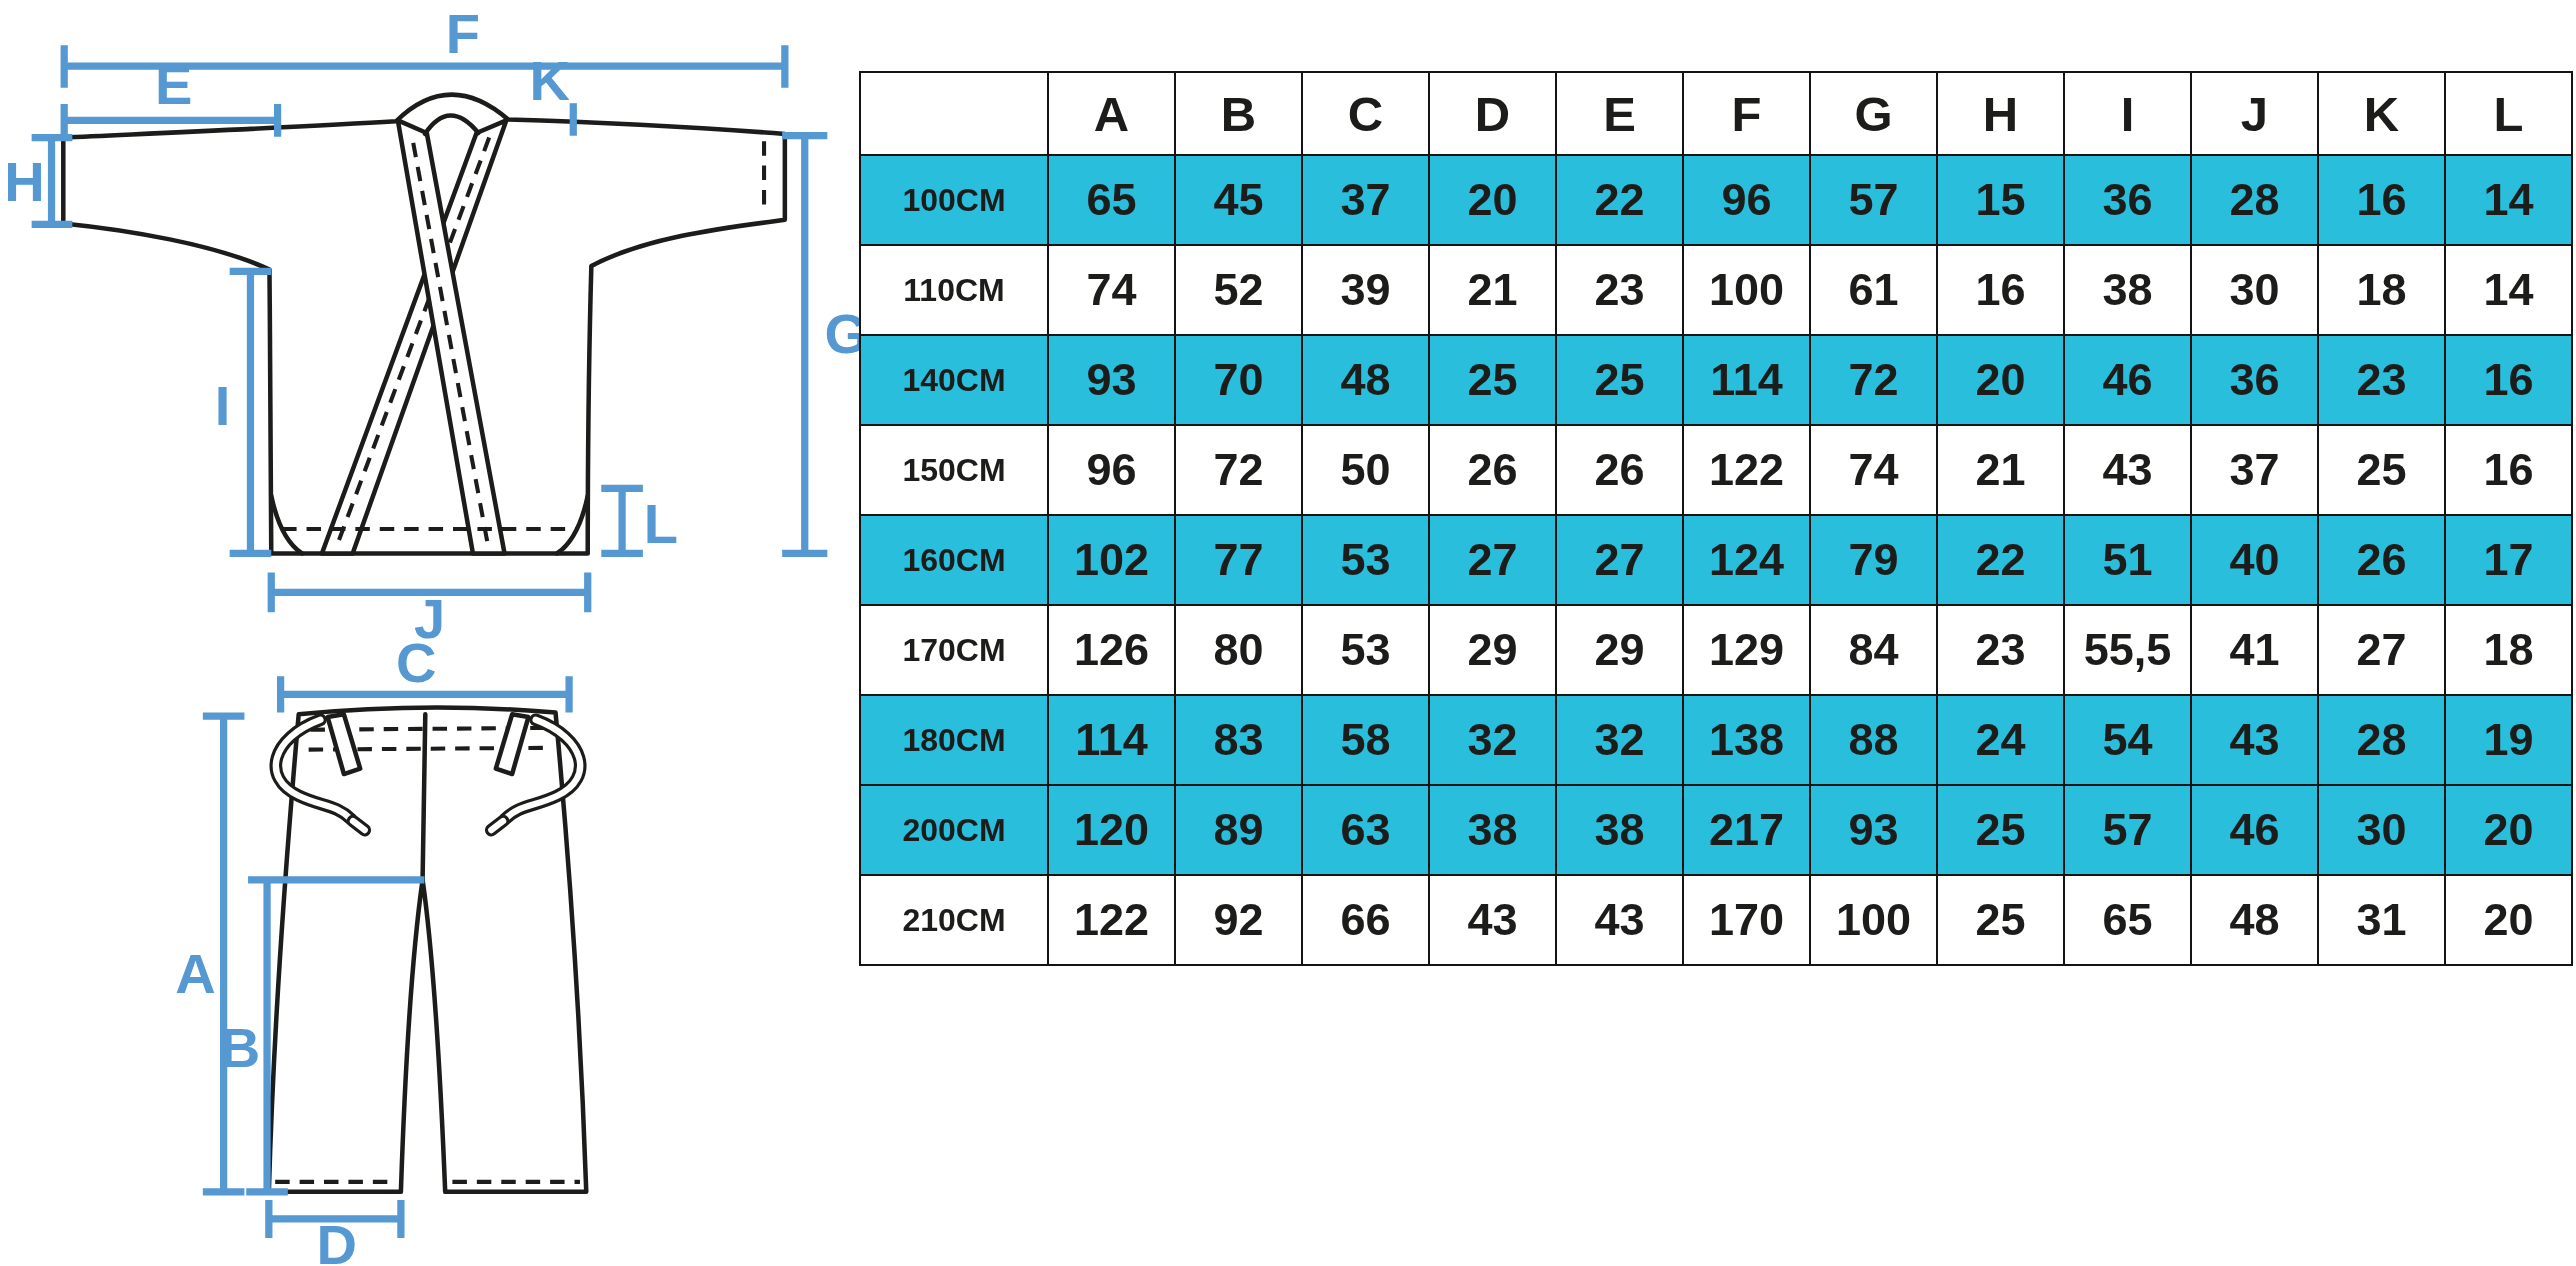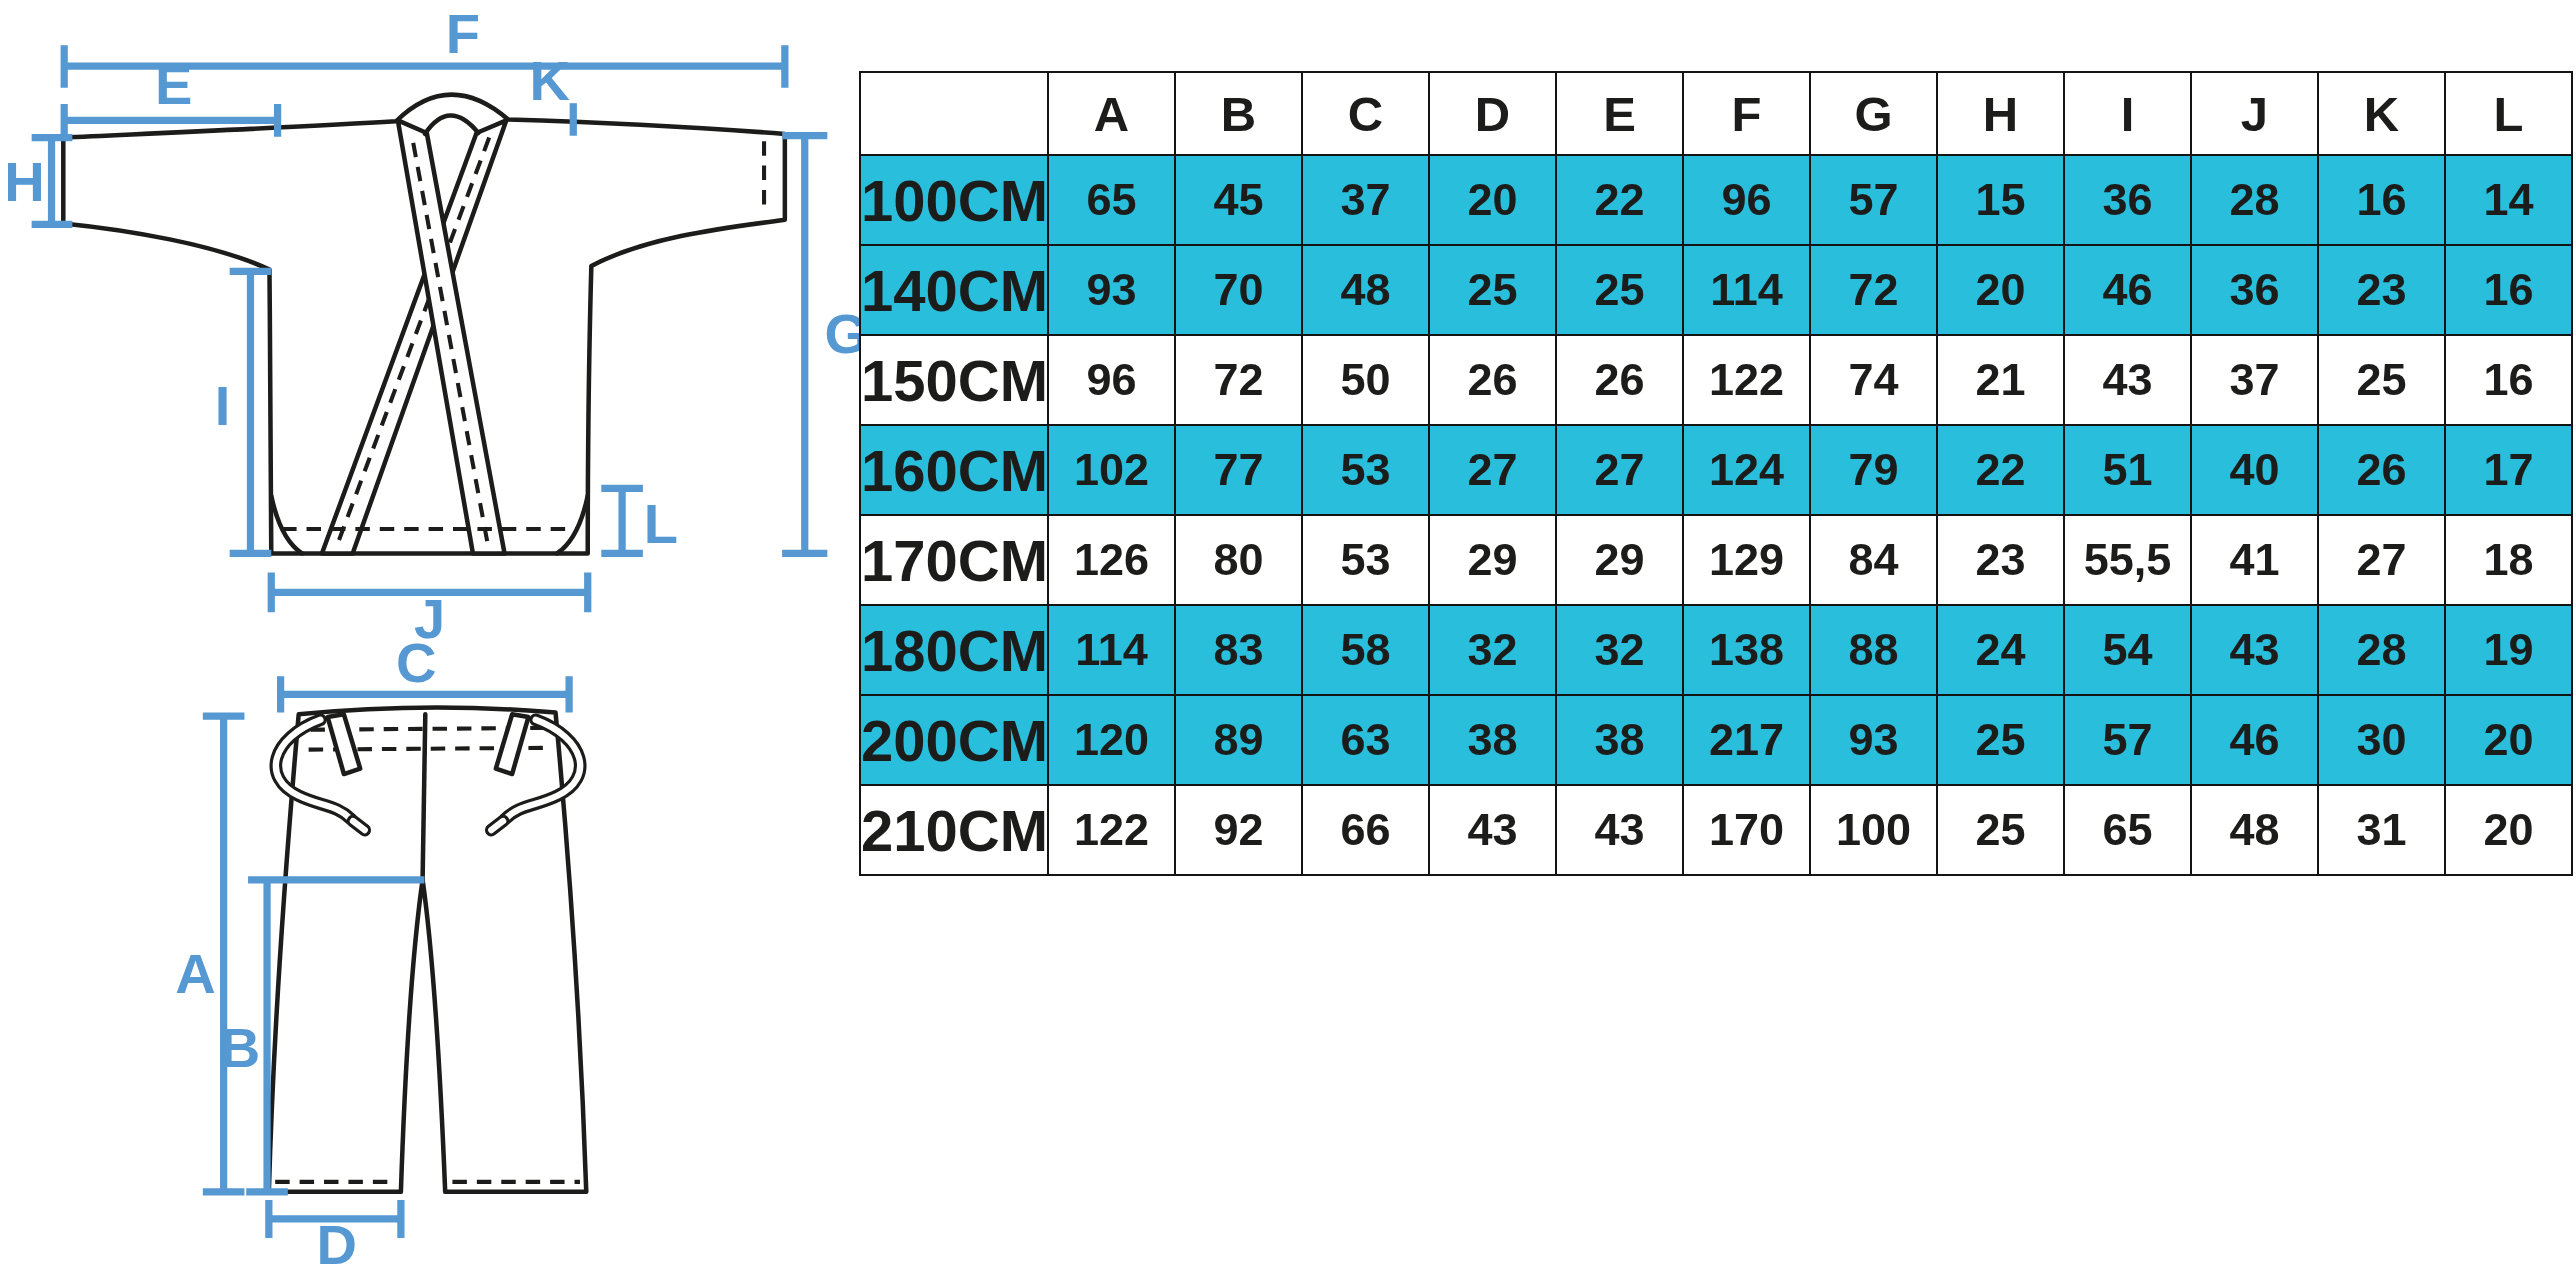--- a/index.html
+++ b/index.html
@@ -51,7 +51,7 @@
   table.size thead tr{height:83px;}
   table.size tbody tr{height:90px;}
   table.size thead td{font-size:49px;}
-  table.size td.rowlabel{font-size:58px;margin-left:10px;}
+  table.size td.rowlabel{font-size:32px;margin-left:10px;}
   table.size tr.hl td{background:var(--cyan);}
 </style>
 </head>

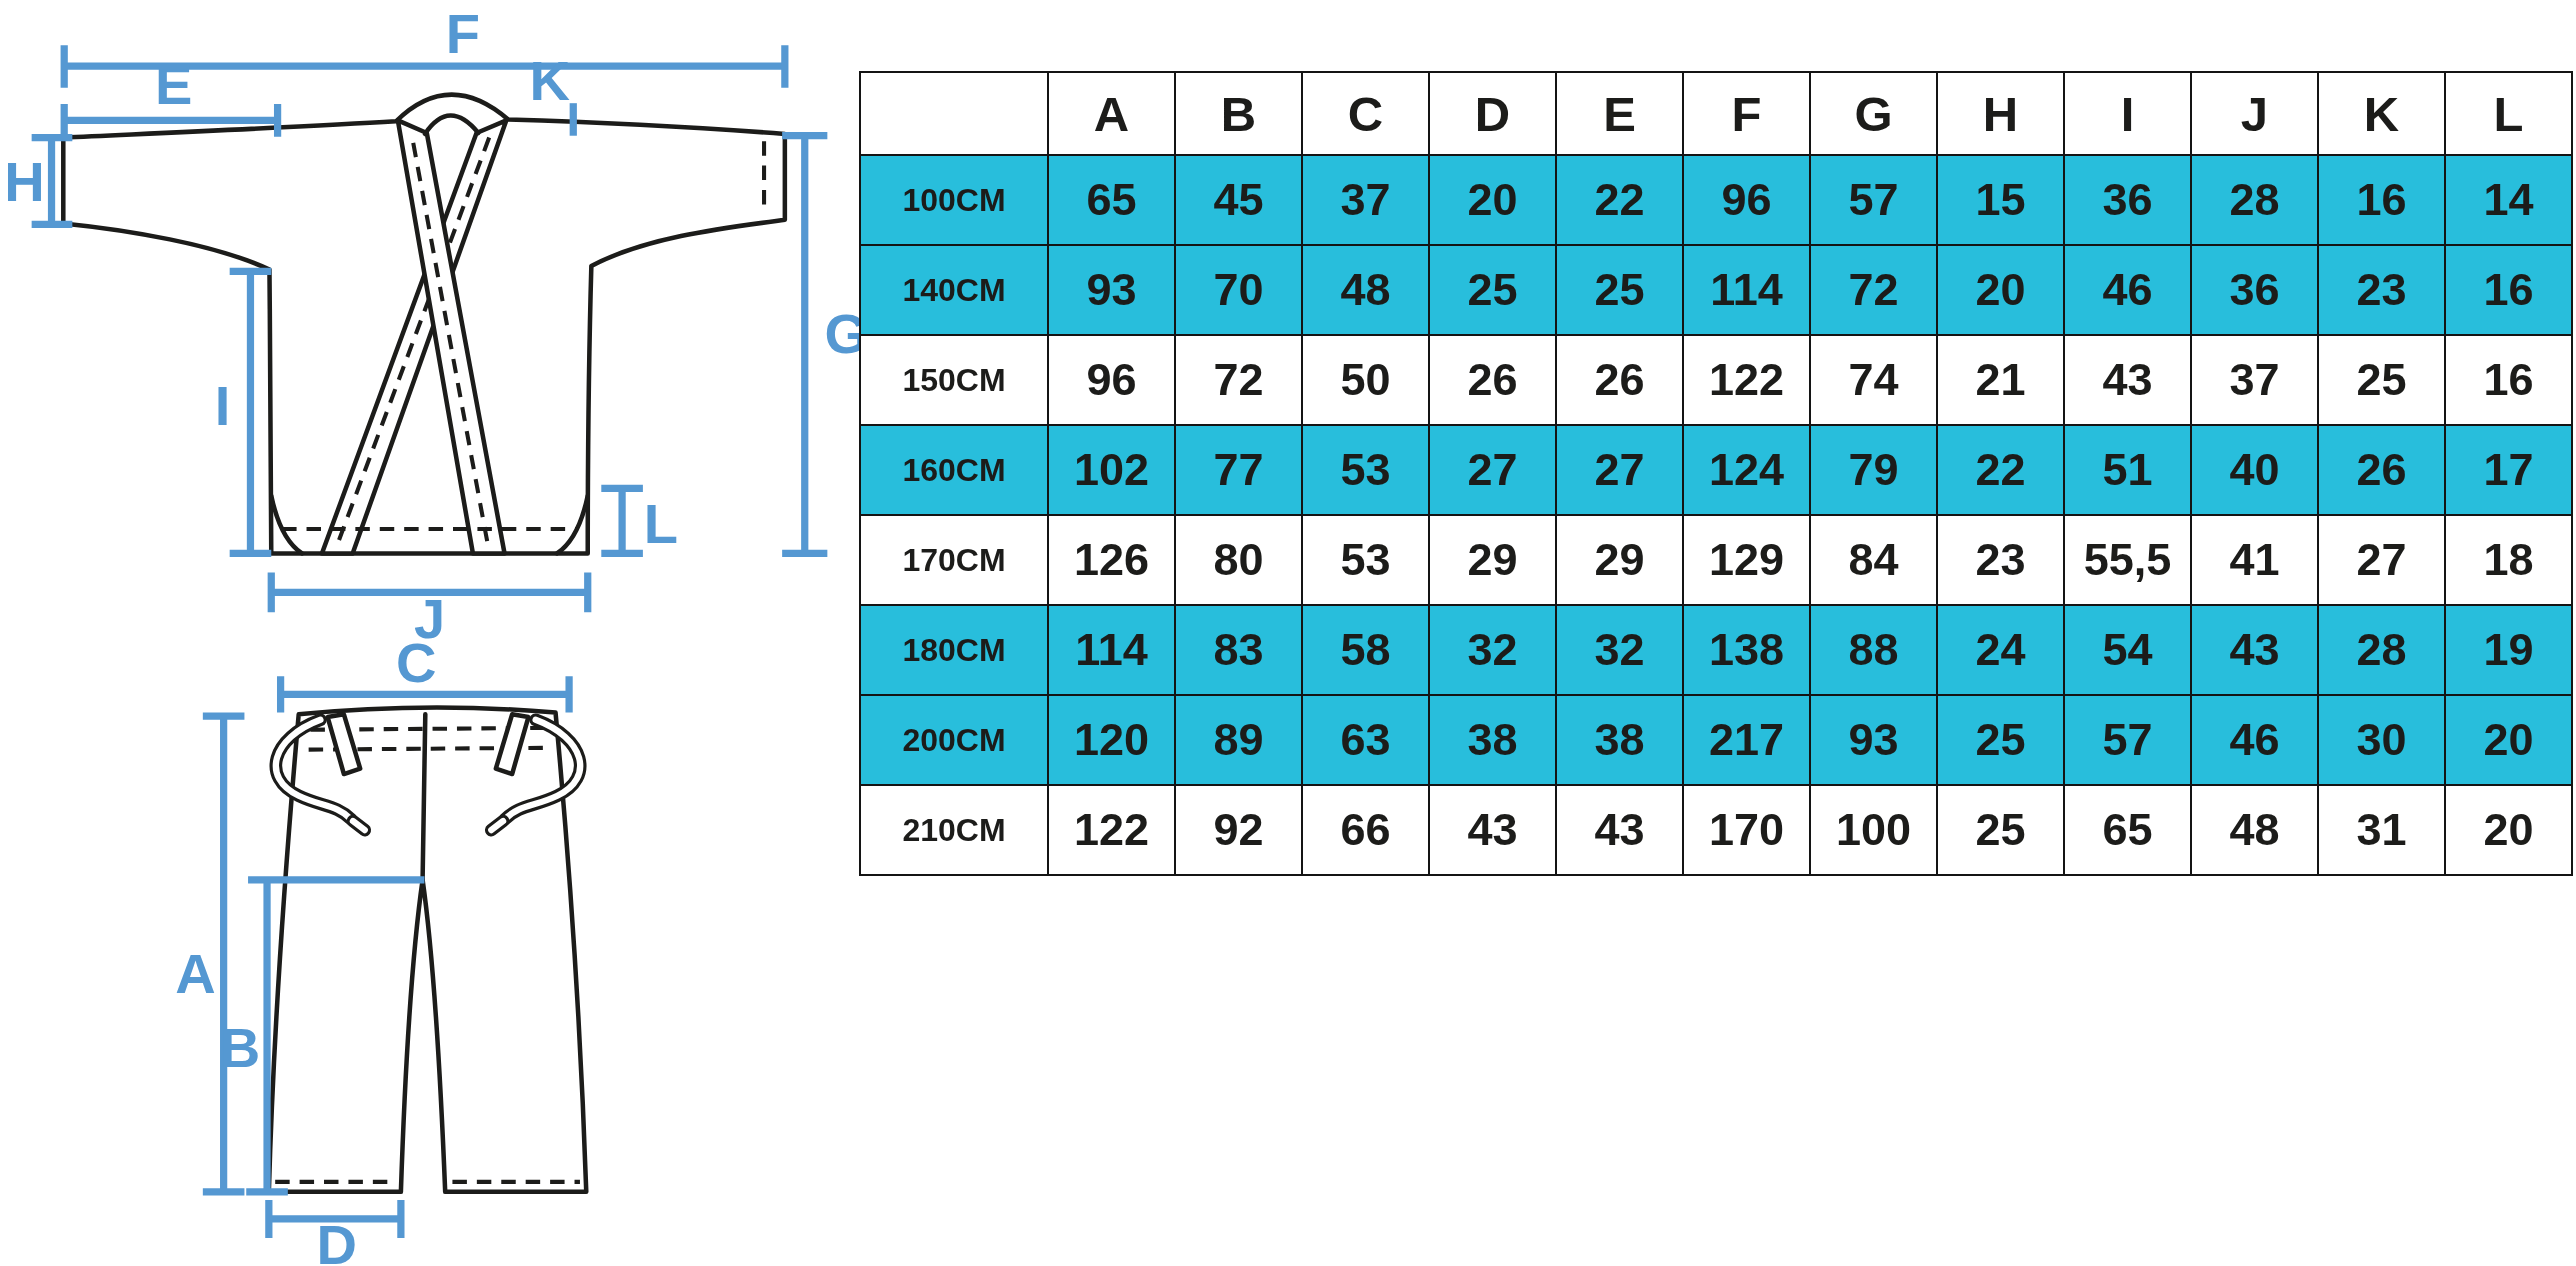--- a/index.html
+++ b/index.html
@@ -195,6 +195,21 @@
             <td>16</td>
             <td>14</td>
           </tr>
+          <tr>
+            <td class="rowlabel">110CM</td>
+            <td>74</td>
+            <td>52</td>
+            <td>39</td>
+            <td>21</td>
+            <td>23</td>
+            <td>100</td>
+            <td>61</td>
+            <td>16</td>
+            <td>38</td>
+            <td>30</td>
+            <td>18</td>
+            <td>14</td>
+          </tr>
           <tr class="hl">
             <td class="rowlabel">140CM</td>
             <td>93</td>

